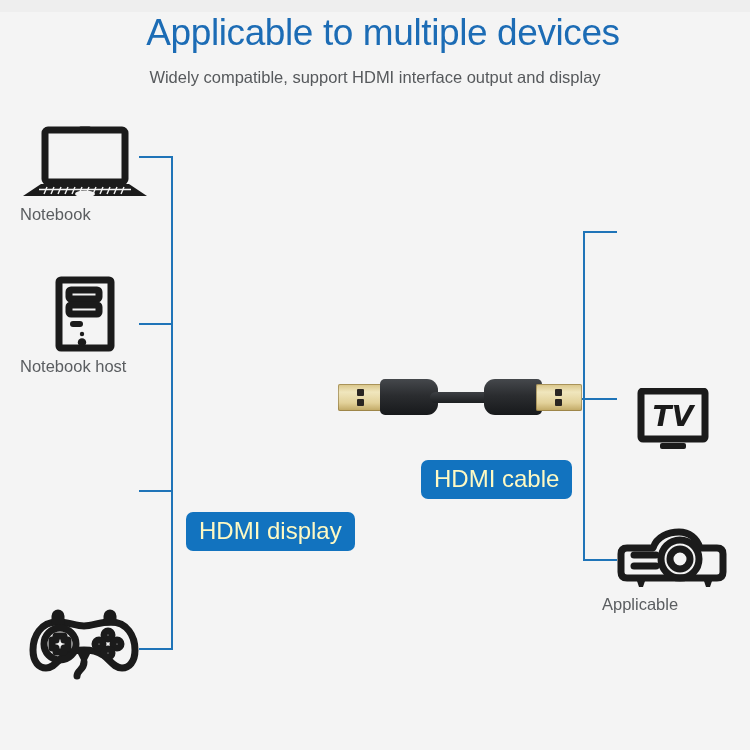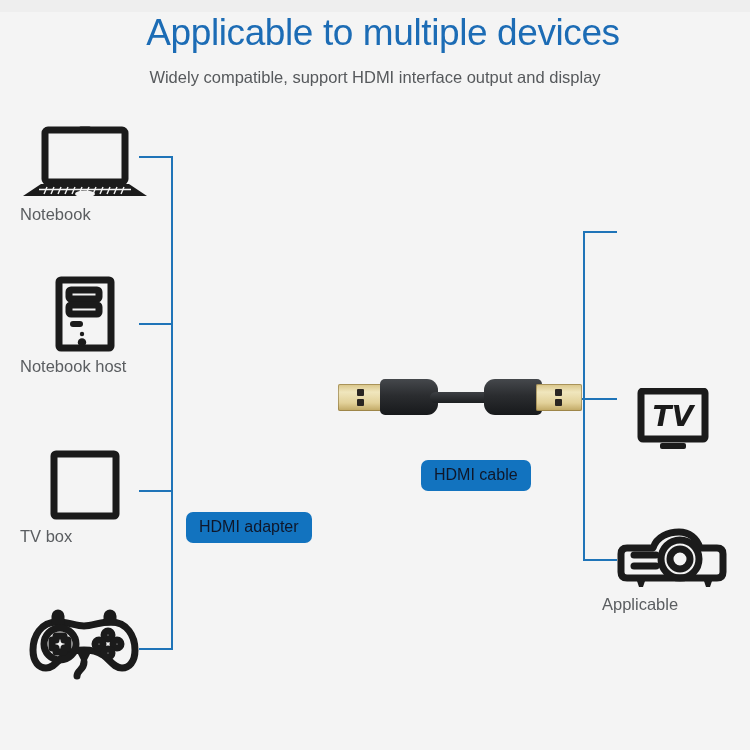--- a/index.html
+++ b/index.html
@@ -70,9 +70,9 @@
   .badge {
     position: absolute;
     background: #1273bf;
-    color: #0f172a;
+    color: #fef9c3;
     border-radius: 7px;
-    font-size: 16px;
+    font-size: 24px;
     padding: 7px 13px 8px 13px;
     white-space: nowrap;
     line-height: 1;

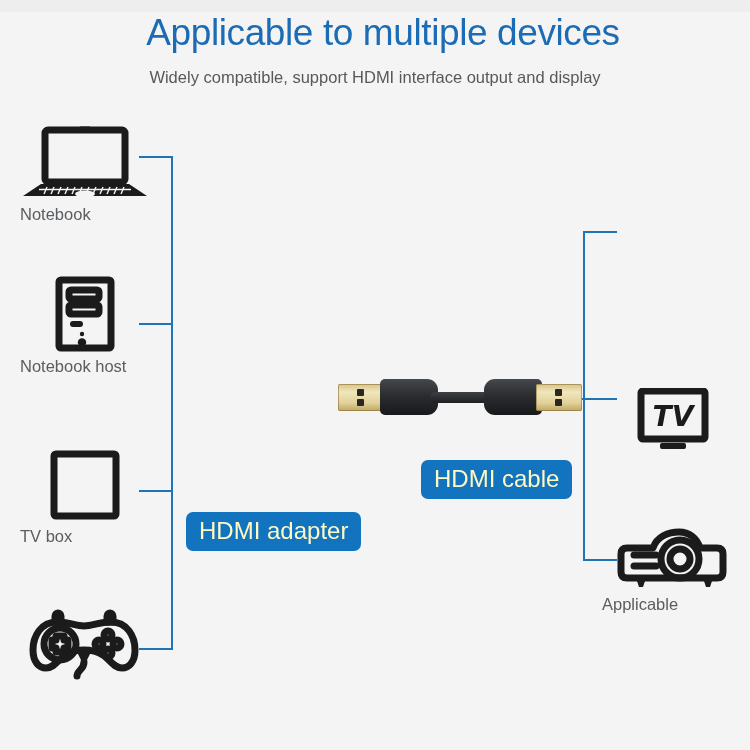--- a/index.html
+++ b/index.html
@@ -229,12 +229,6 @@
     <div class="caption">Notebook host</div>
   </div>
 
-  <div class="node" style="left:20px; top:448px; width:130px;">
-    <svg class="glyph" width="74" height="74" viewBox="0 0 74 74">
-      <rect x="6" y="6" width="62" height="62" rx="2" class="ico-stroke" stroke-width="6"></rect>
-    </svg>
-    <div class="caption">TV box</div>
-  </div>
 
   <div class="node" style="left:14px; top:608px; width:140px;">
     <svg class="glyph" width="114" height="72" viewBox="0 0 114 72">

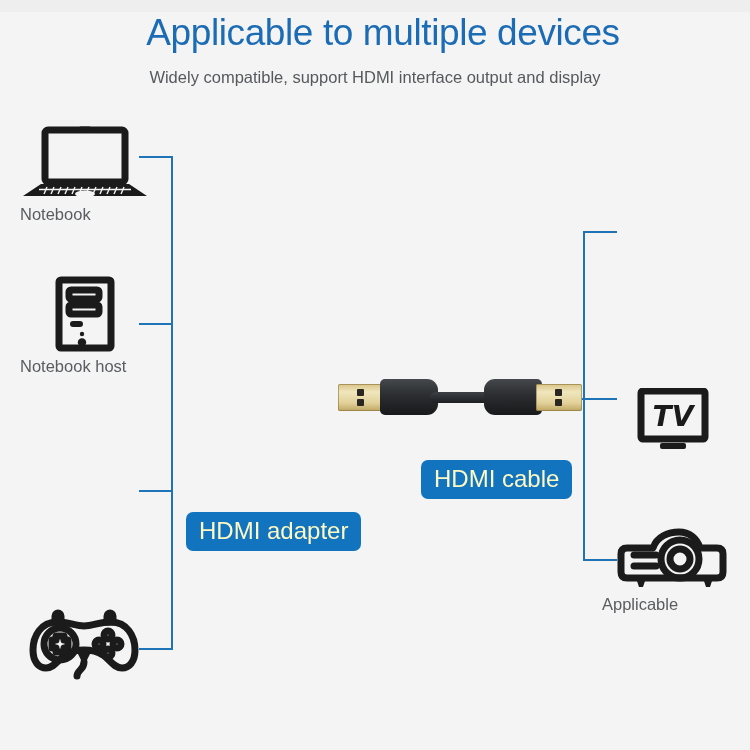--- a/index.html
+++ b/index.html
@@ -246,7 +246,7 @@
     </svg>
   </div>
 
-  <div class="badge" style="left:186px; top:512px;">HDMI adapter</div>
+  <div class="badge" style="left:186px; top:512px;">HDMI display</div>
 
   <div id="cable">
     <div class="c-gold left">

